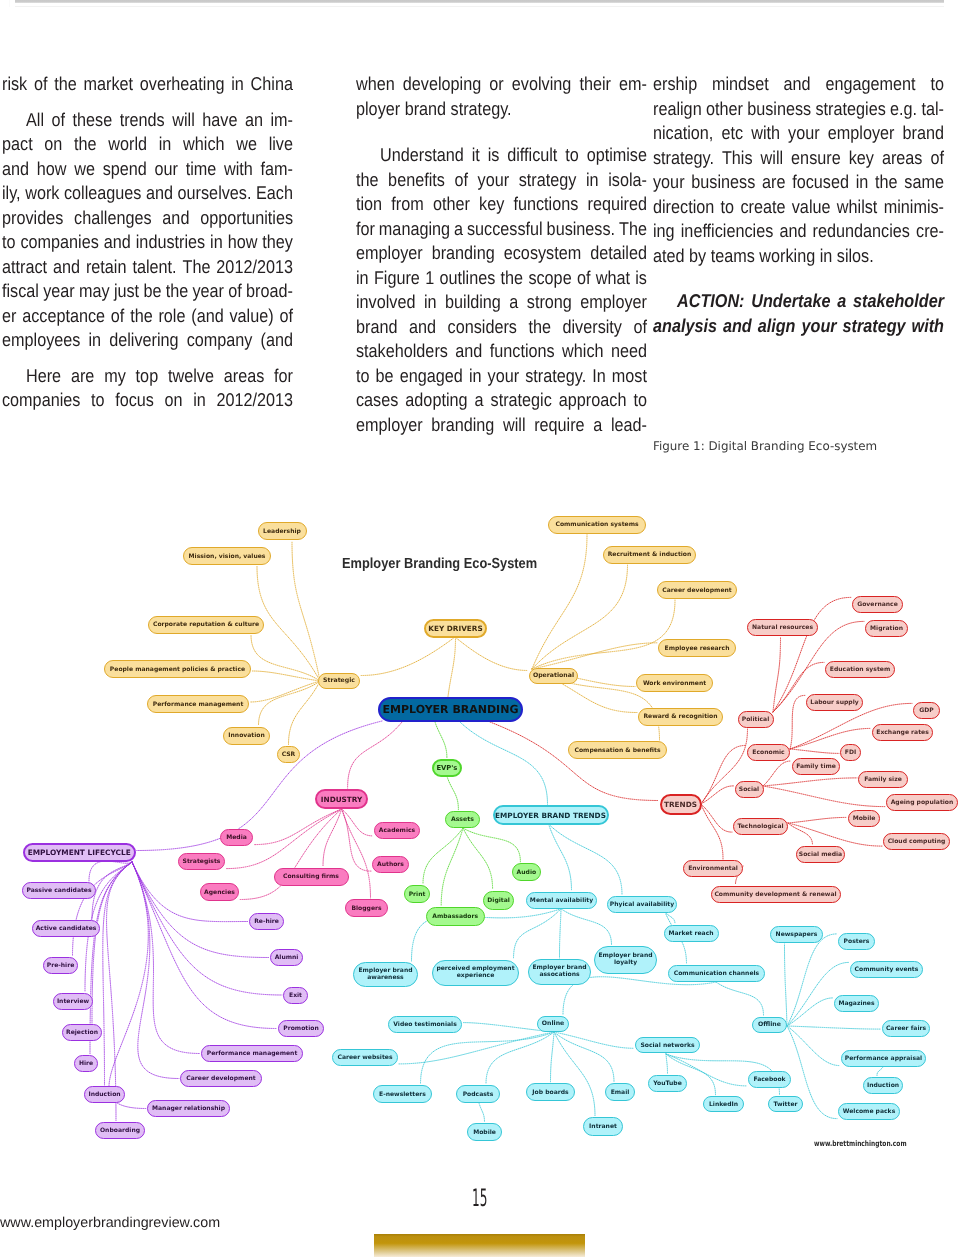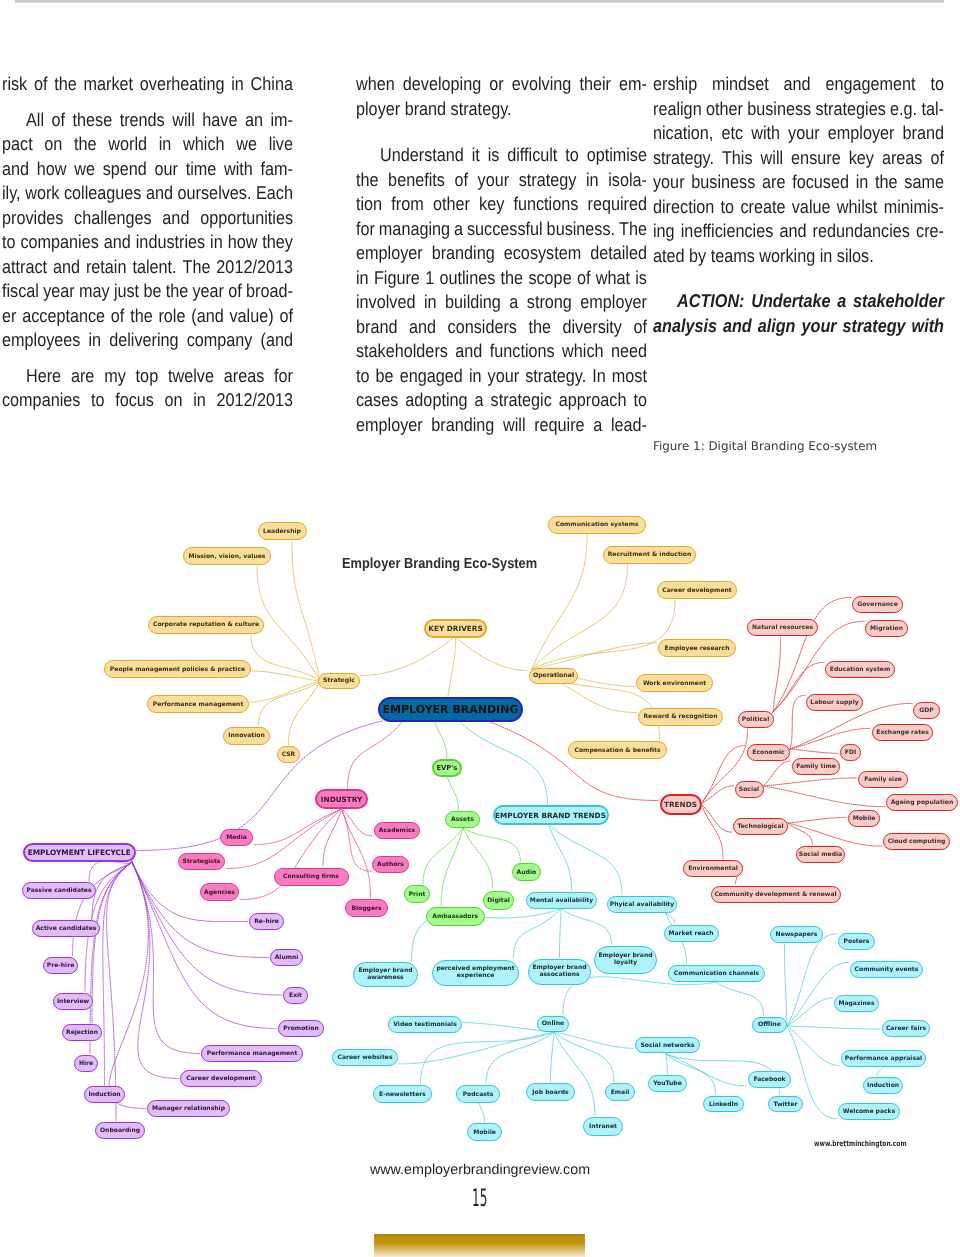--- a/index.html
+++ b/index.html
@@ -44,7 +44,7 @@
   #pagenum{position:absolute;left:0;top:1184px;width:960px;text-align:center;
         font-size:24px;color:#231f20;}
   #pagenum span{display:inline-block;transform:scaleX(0.56);font-family:"DejaVu Sans Condensed","DejaVu Sans",sans-serif;}
-  #footurl{position:absolute;left:0;top:1162px;width:960px;text-align:center;
+  #footurl{position:absolute;left:0;top:1215px;width:960px;text-align:left;
         font-size:14.3px;color:#231f20;}
   #goldbar{position:absolute;left:374px;top:1234px;width:211px;height:23px;
         background:linear-gradient(#a87f06,#bc9010 12%,#c2950b 40%,#dfcb90 78%,#f7ecd8 100%);}

